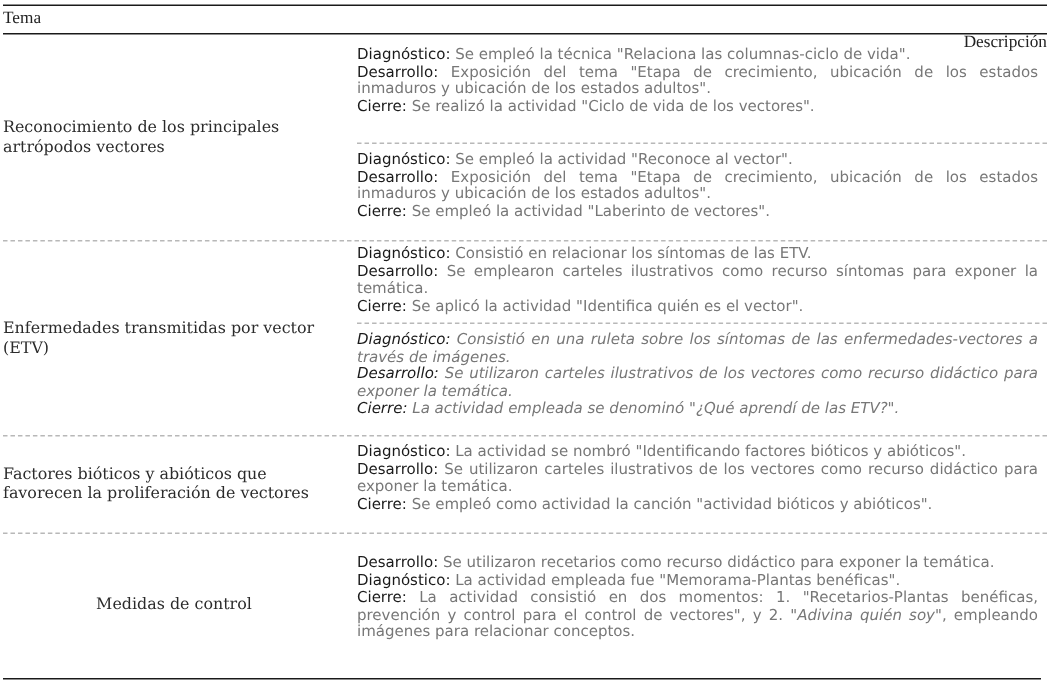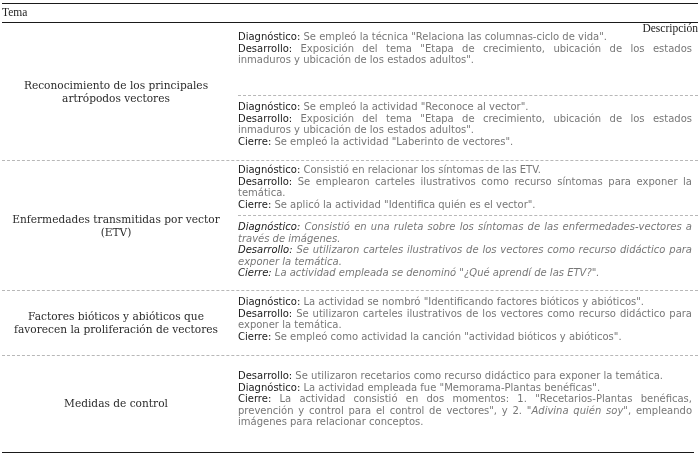--- a/index.html
+++ b/index.html
@@ -52,6 +52,7 @@
     <div class="sub sep" style="top:8px; height:64px;">
       <div class="line"><span class="lbl">Diagnóstico:</span><span> Se empleó la técnica "Relaciona las columnas-ciclo de vida".</span></div>
       <div class="line"><span class="lbl">Desarrollo:</span><span> Exposición del tema "Etapa de crecimiento, ubicación de los estados inmaduros y ubicación de los estados adultos".</span></div>
+      <div class="line"><span class="lbl">Cierre:</span><span> Se realizó la actividad "Ciclo de vida de los vectores".</span></div>
     </div>
     <div class="sub" style="top:78px;">
       <div class="line"><span class="lbl">Diagnóstico:</span><span> Se empleó la actividad "Reconoce al vector".</span></div>

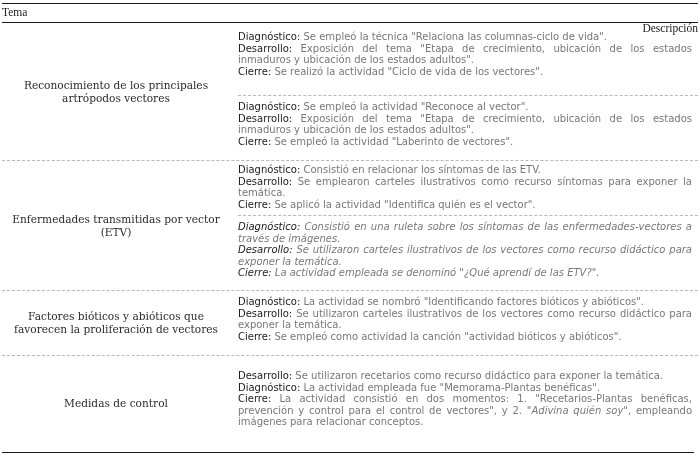--- a/index.html
+++ b/index.html
@@ -23,7 +23,7 @@
   .row.sep { border-bottom: 1px dashed #b8b8b8; }
   .tema {
     position: absolute; left: 0; width: 228px; top: 0; bottom: 0;
-    display: flex; align-items: center; justify-content: center; text-align: center;
+    display: flex; align-items: center; justify-content: center; text-align: left;
     font-size: 10.6px; line-height: 13px; color: #2b2b2b;
   }
   .sub { position: absolute; left: 236px; right: 0; }

